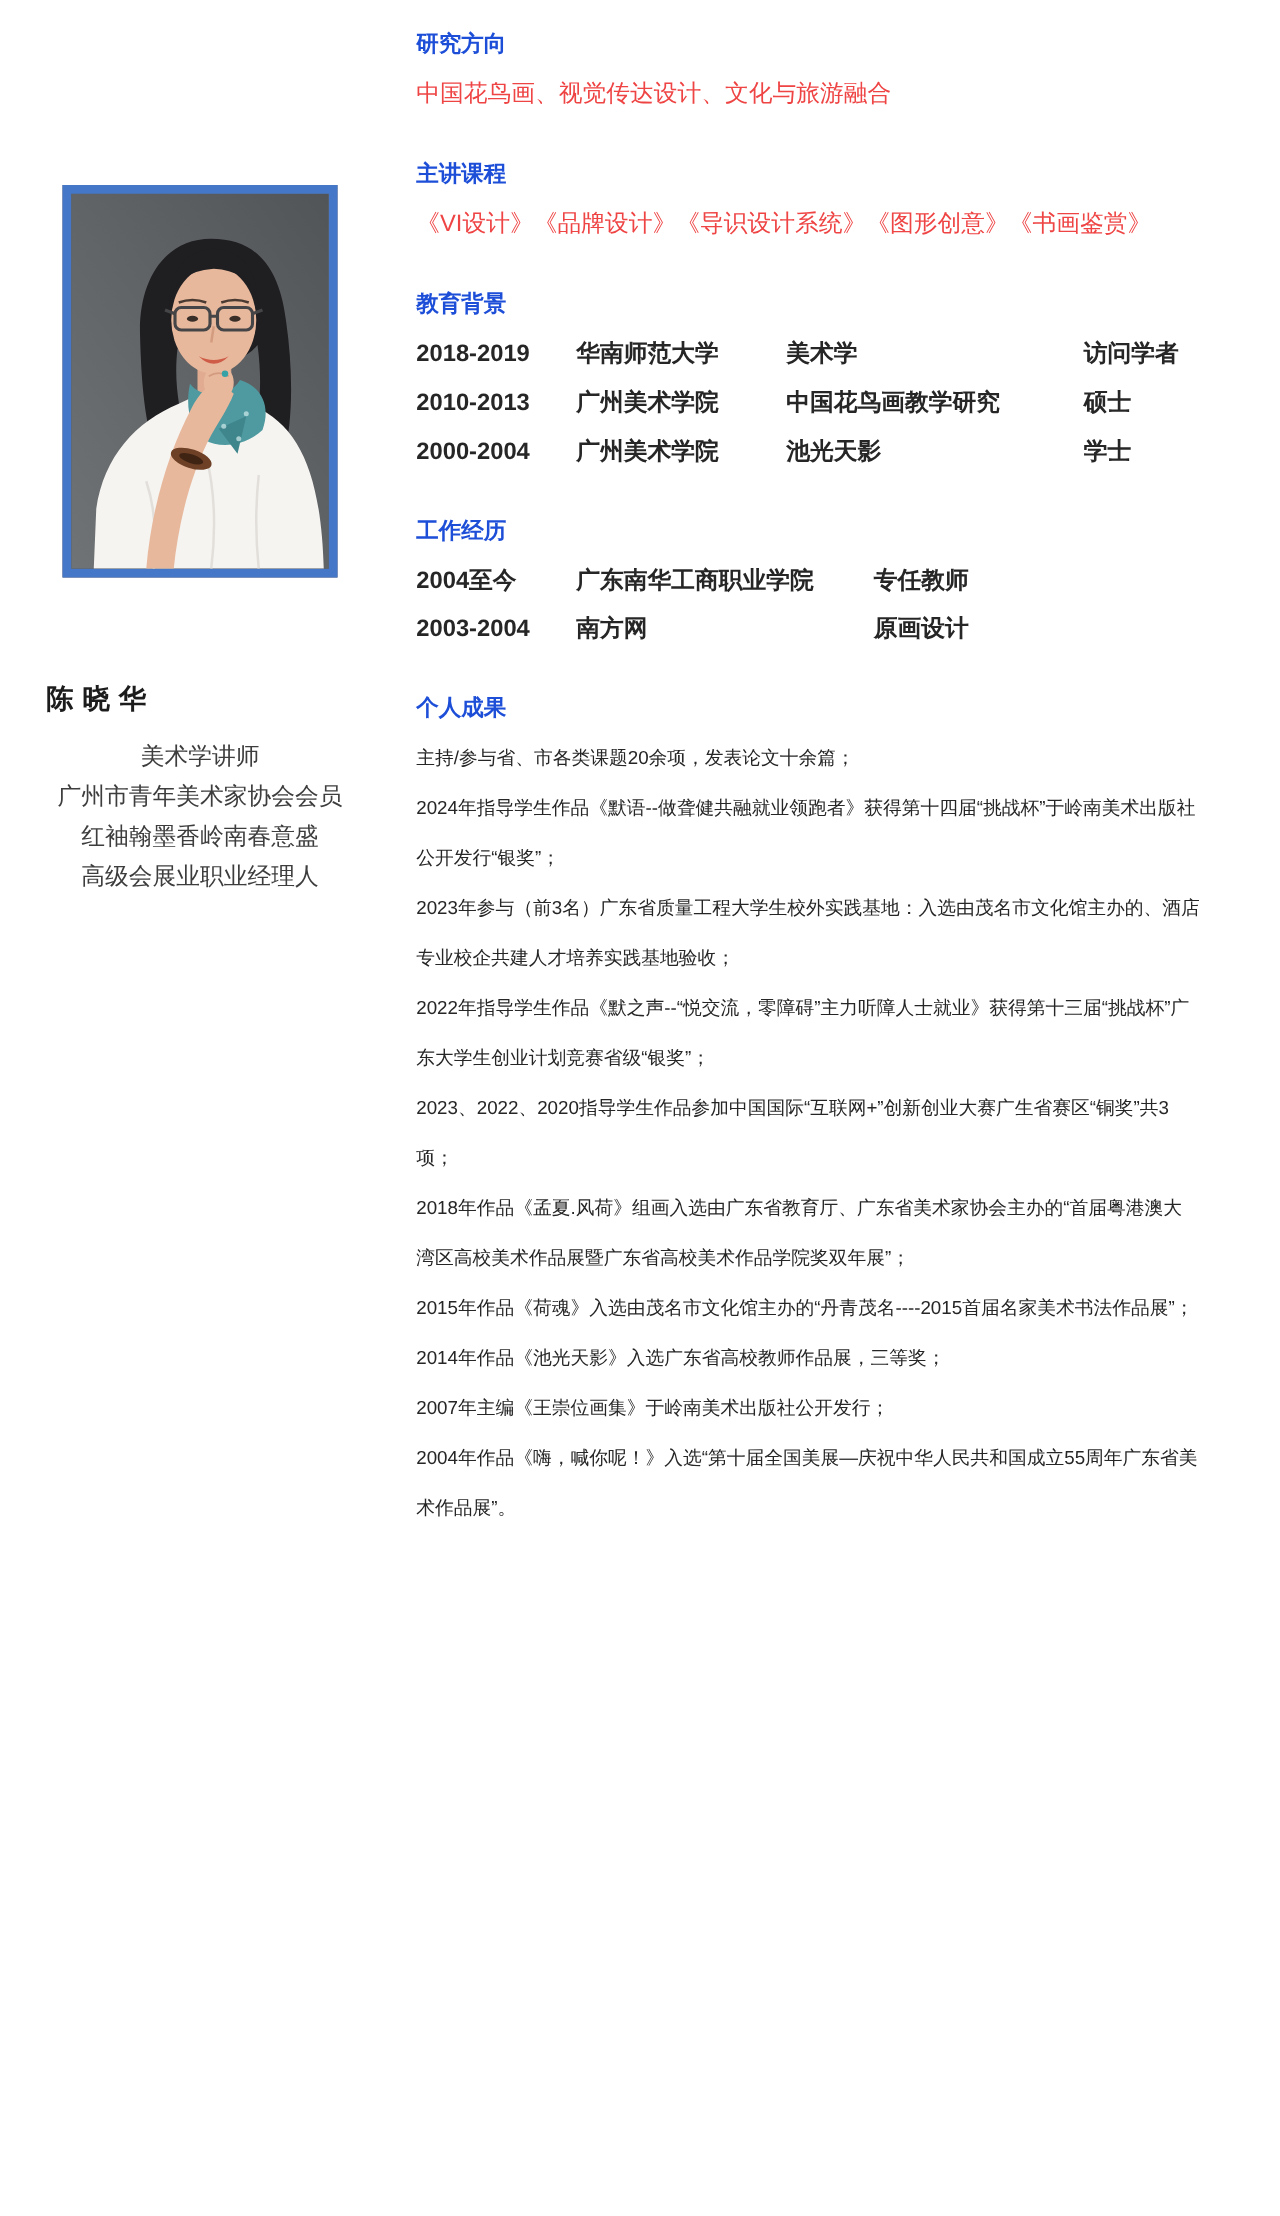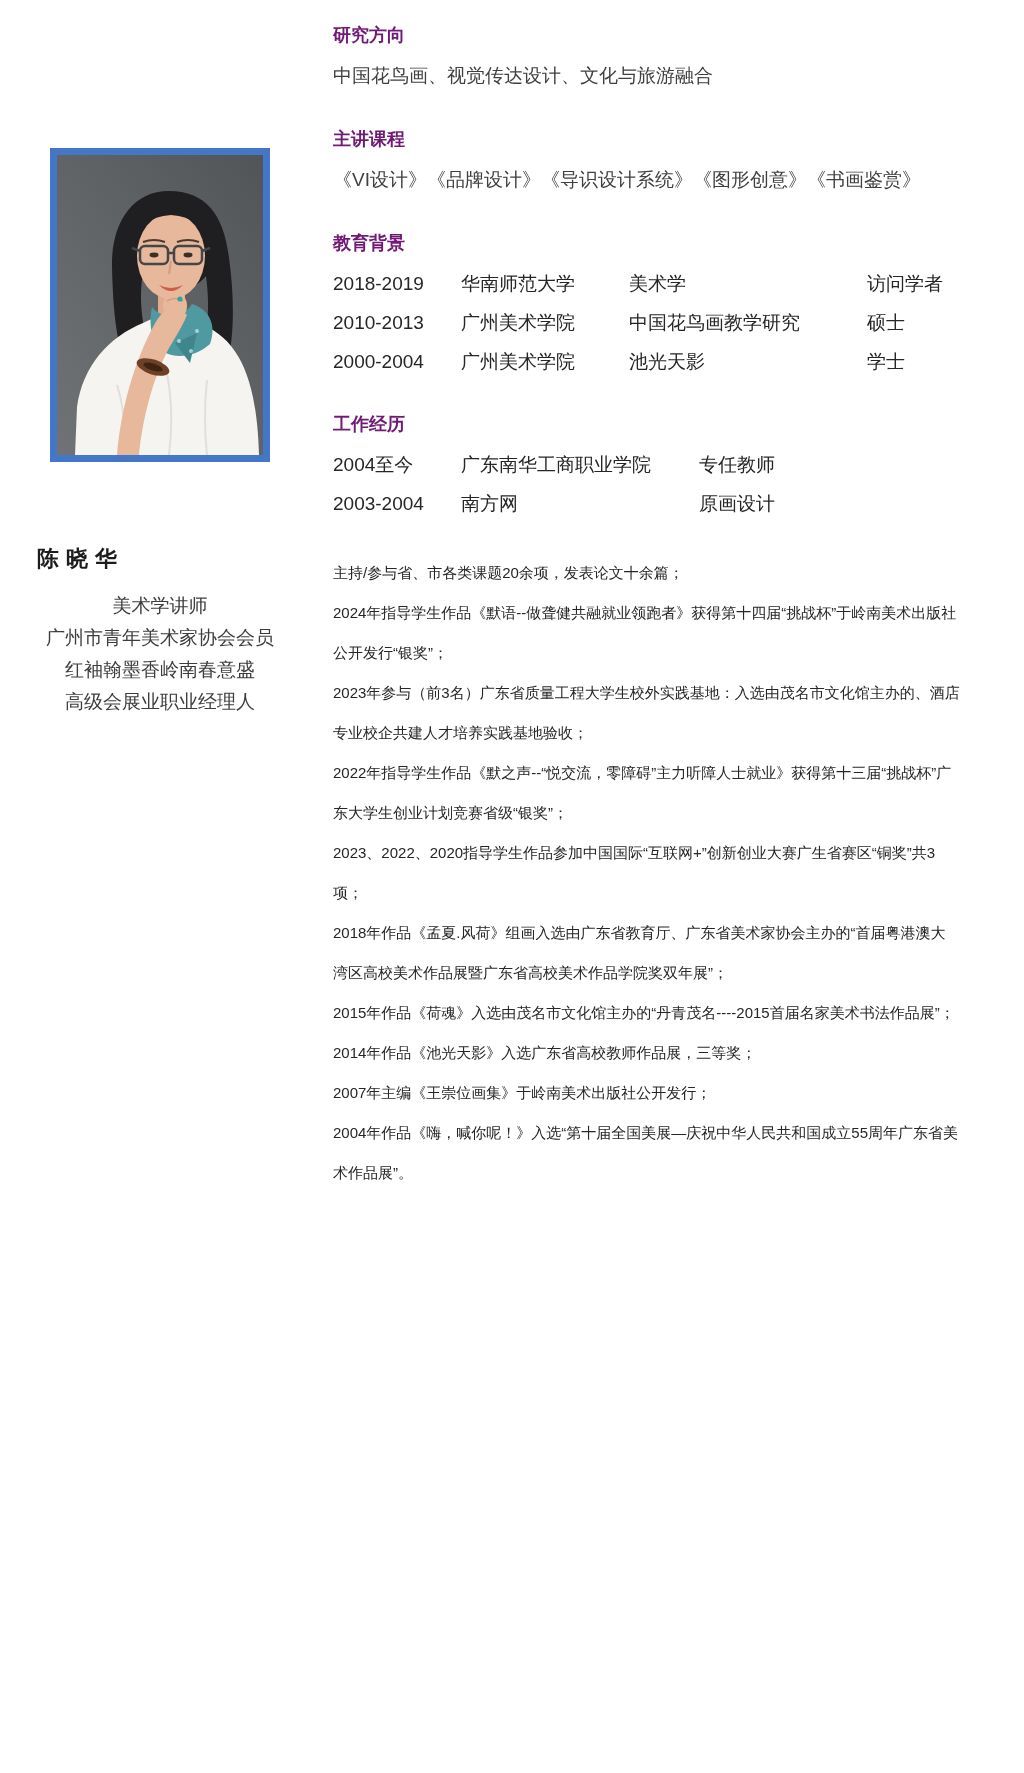--- a/index.html
+++ b/index.html
@@ -40,7 +40,7 @@
   }
   .section { margin:0 0 30px 0; }
   .section-heading {
-    font-size:18px; font-weight:bold; color:#701a75;
+    font-size:18px; font-weight:bold; color:#1d4ed8;
     margin:0 0 8px 0; line-height:26px;
   }
   .section-body {

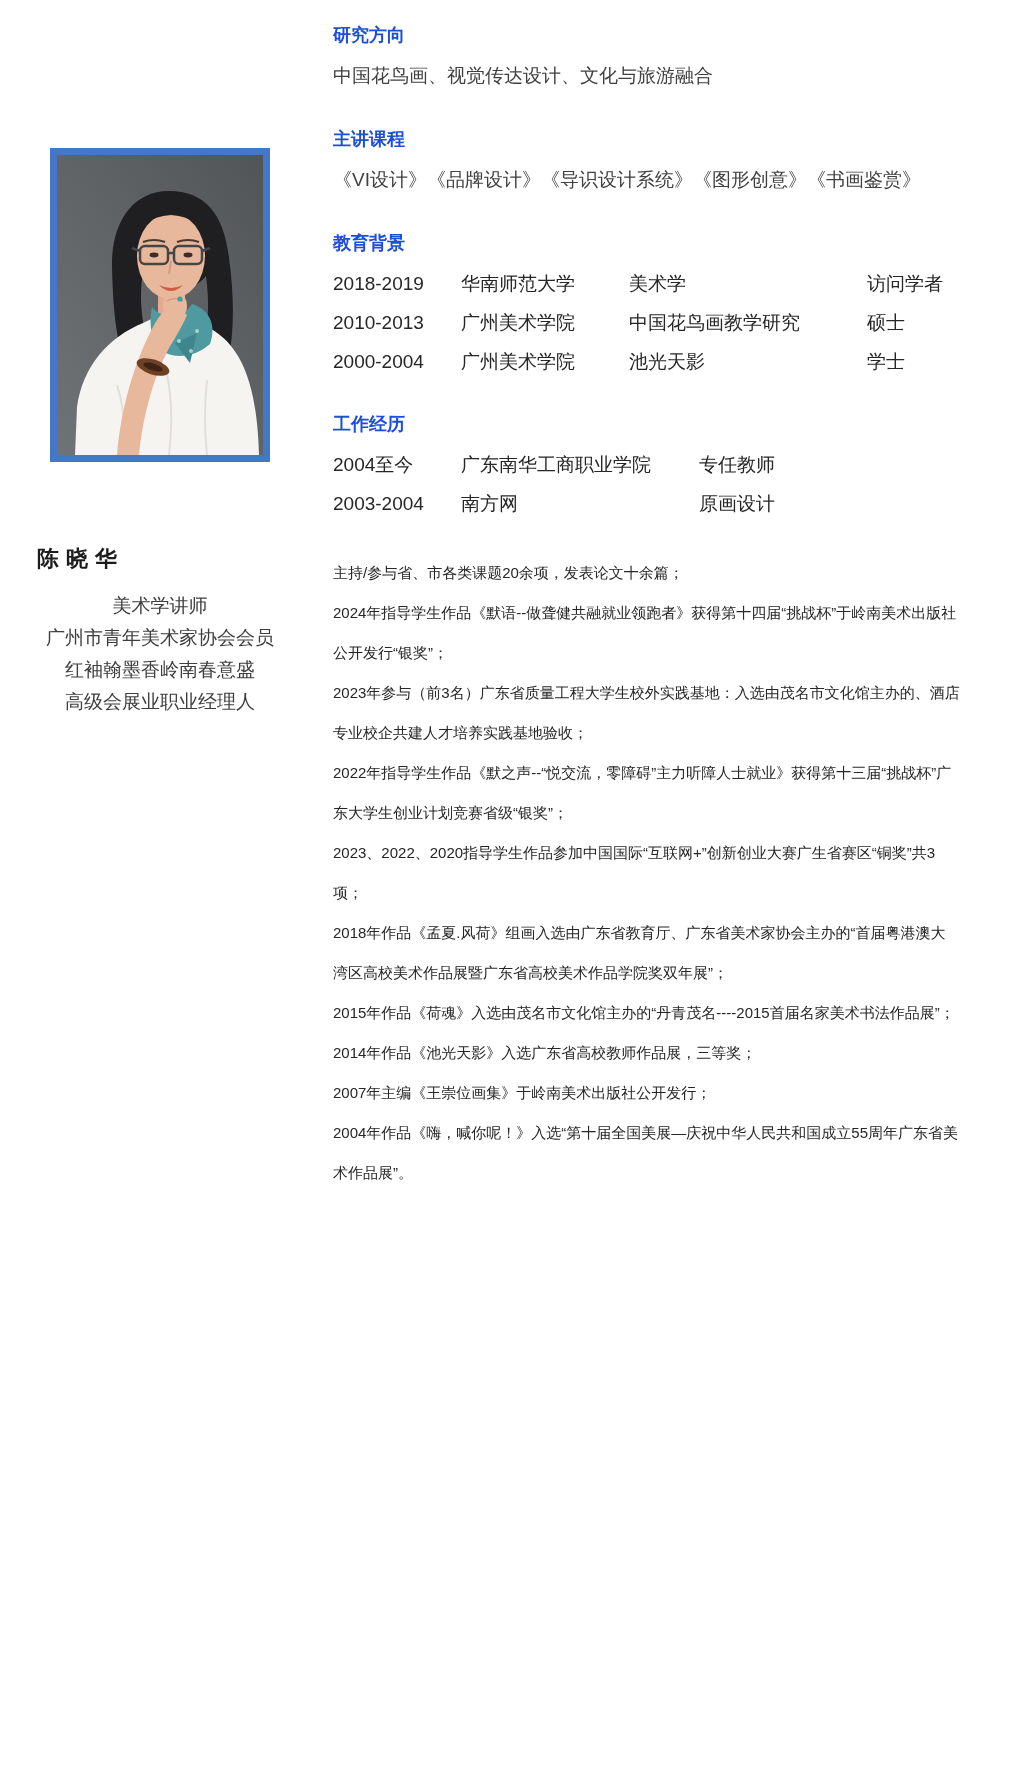--- a/index.html
+++ b/index.html
@@ -44,7 +44,7 @@
     margin:0 0 8px 0; line-height:26px;
   }
   .section-body {
-    font-size:19px; color:#404040; line-height:40px; margin:0;
+    font-size:19px; color:#ef4444; line-height:40px; margin:0;
   }
   .row-table { font-size:19px; line-height:39px; color:#262626; }
   .row { display:flex; }

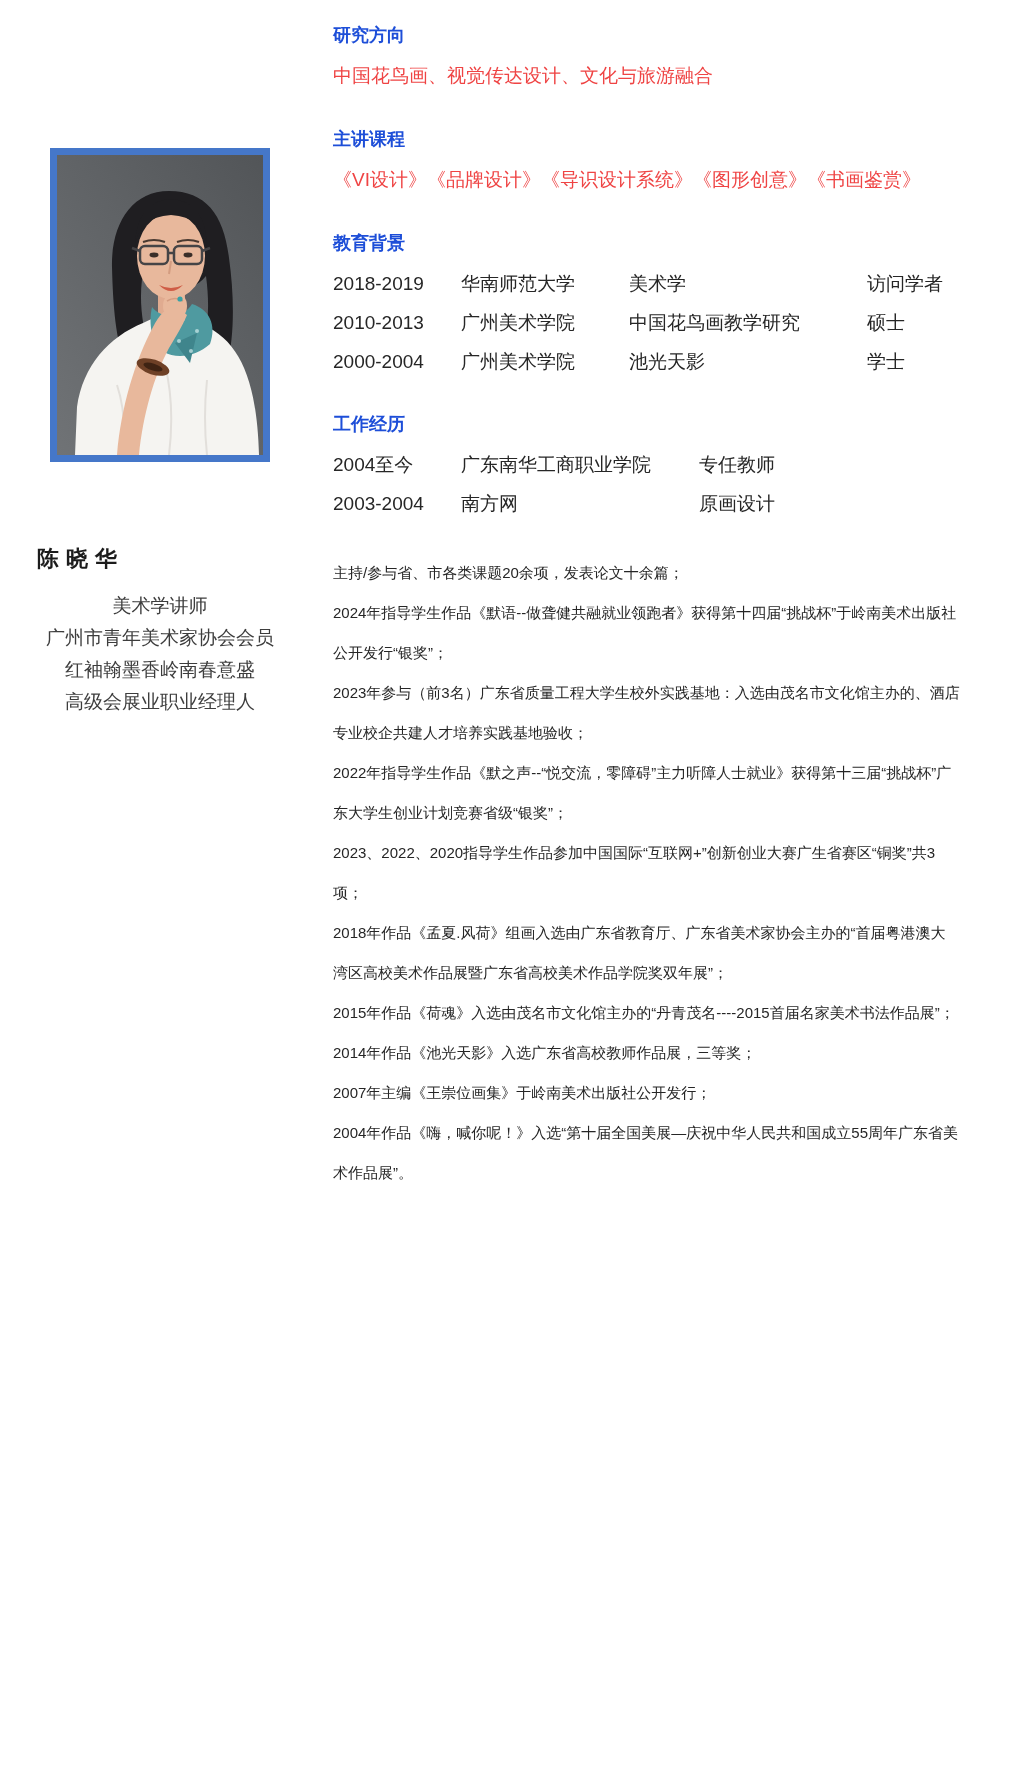--- a/index.html
+++ b/index.html
@@ -47,7 +47,7 @@
     font-size:19px; color:#ef4444; line-height:40px; margin:0;
   }
   .row-table { font-size:19px; line-height:39px; color:#262626; }
-  .row { display:flex; }
+  .row { display:flex;font-weight:bold; }
   .edu-period { width:128px; flex:none; }
   .edu-school { width:168px; flex:none; }
   .edu-major  { width:238px; flex:none; }

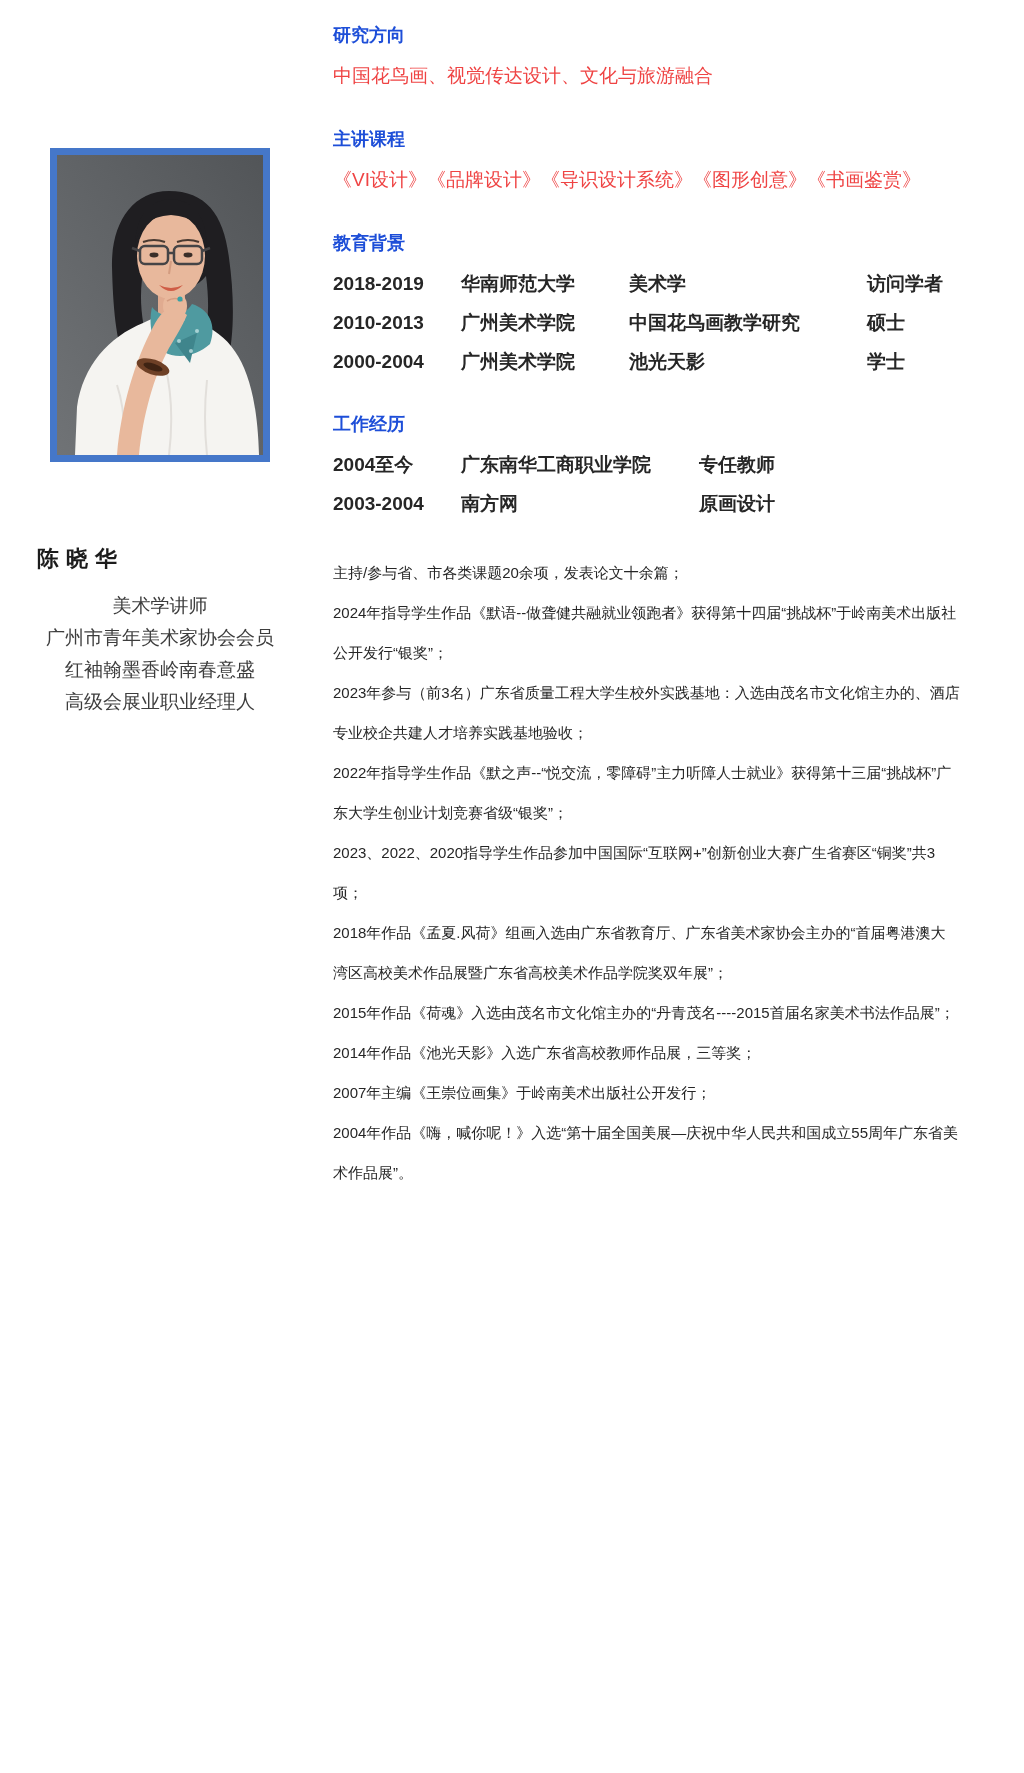--- a/index.html
+++ b/index.html
@@ -199,6 +199,7 @@
   </div>
 
   <div class="section">
+    <h2 class="section-heading">个人成果</h2>
     <div class="achievement-list">
 
         <p>主持/参与省、市各类课题20余项，发表论文十余篇；</p>

